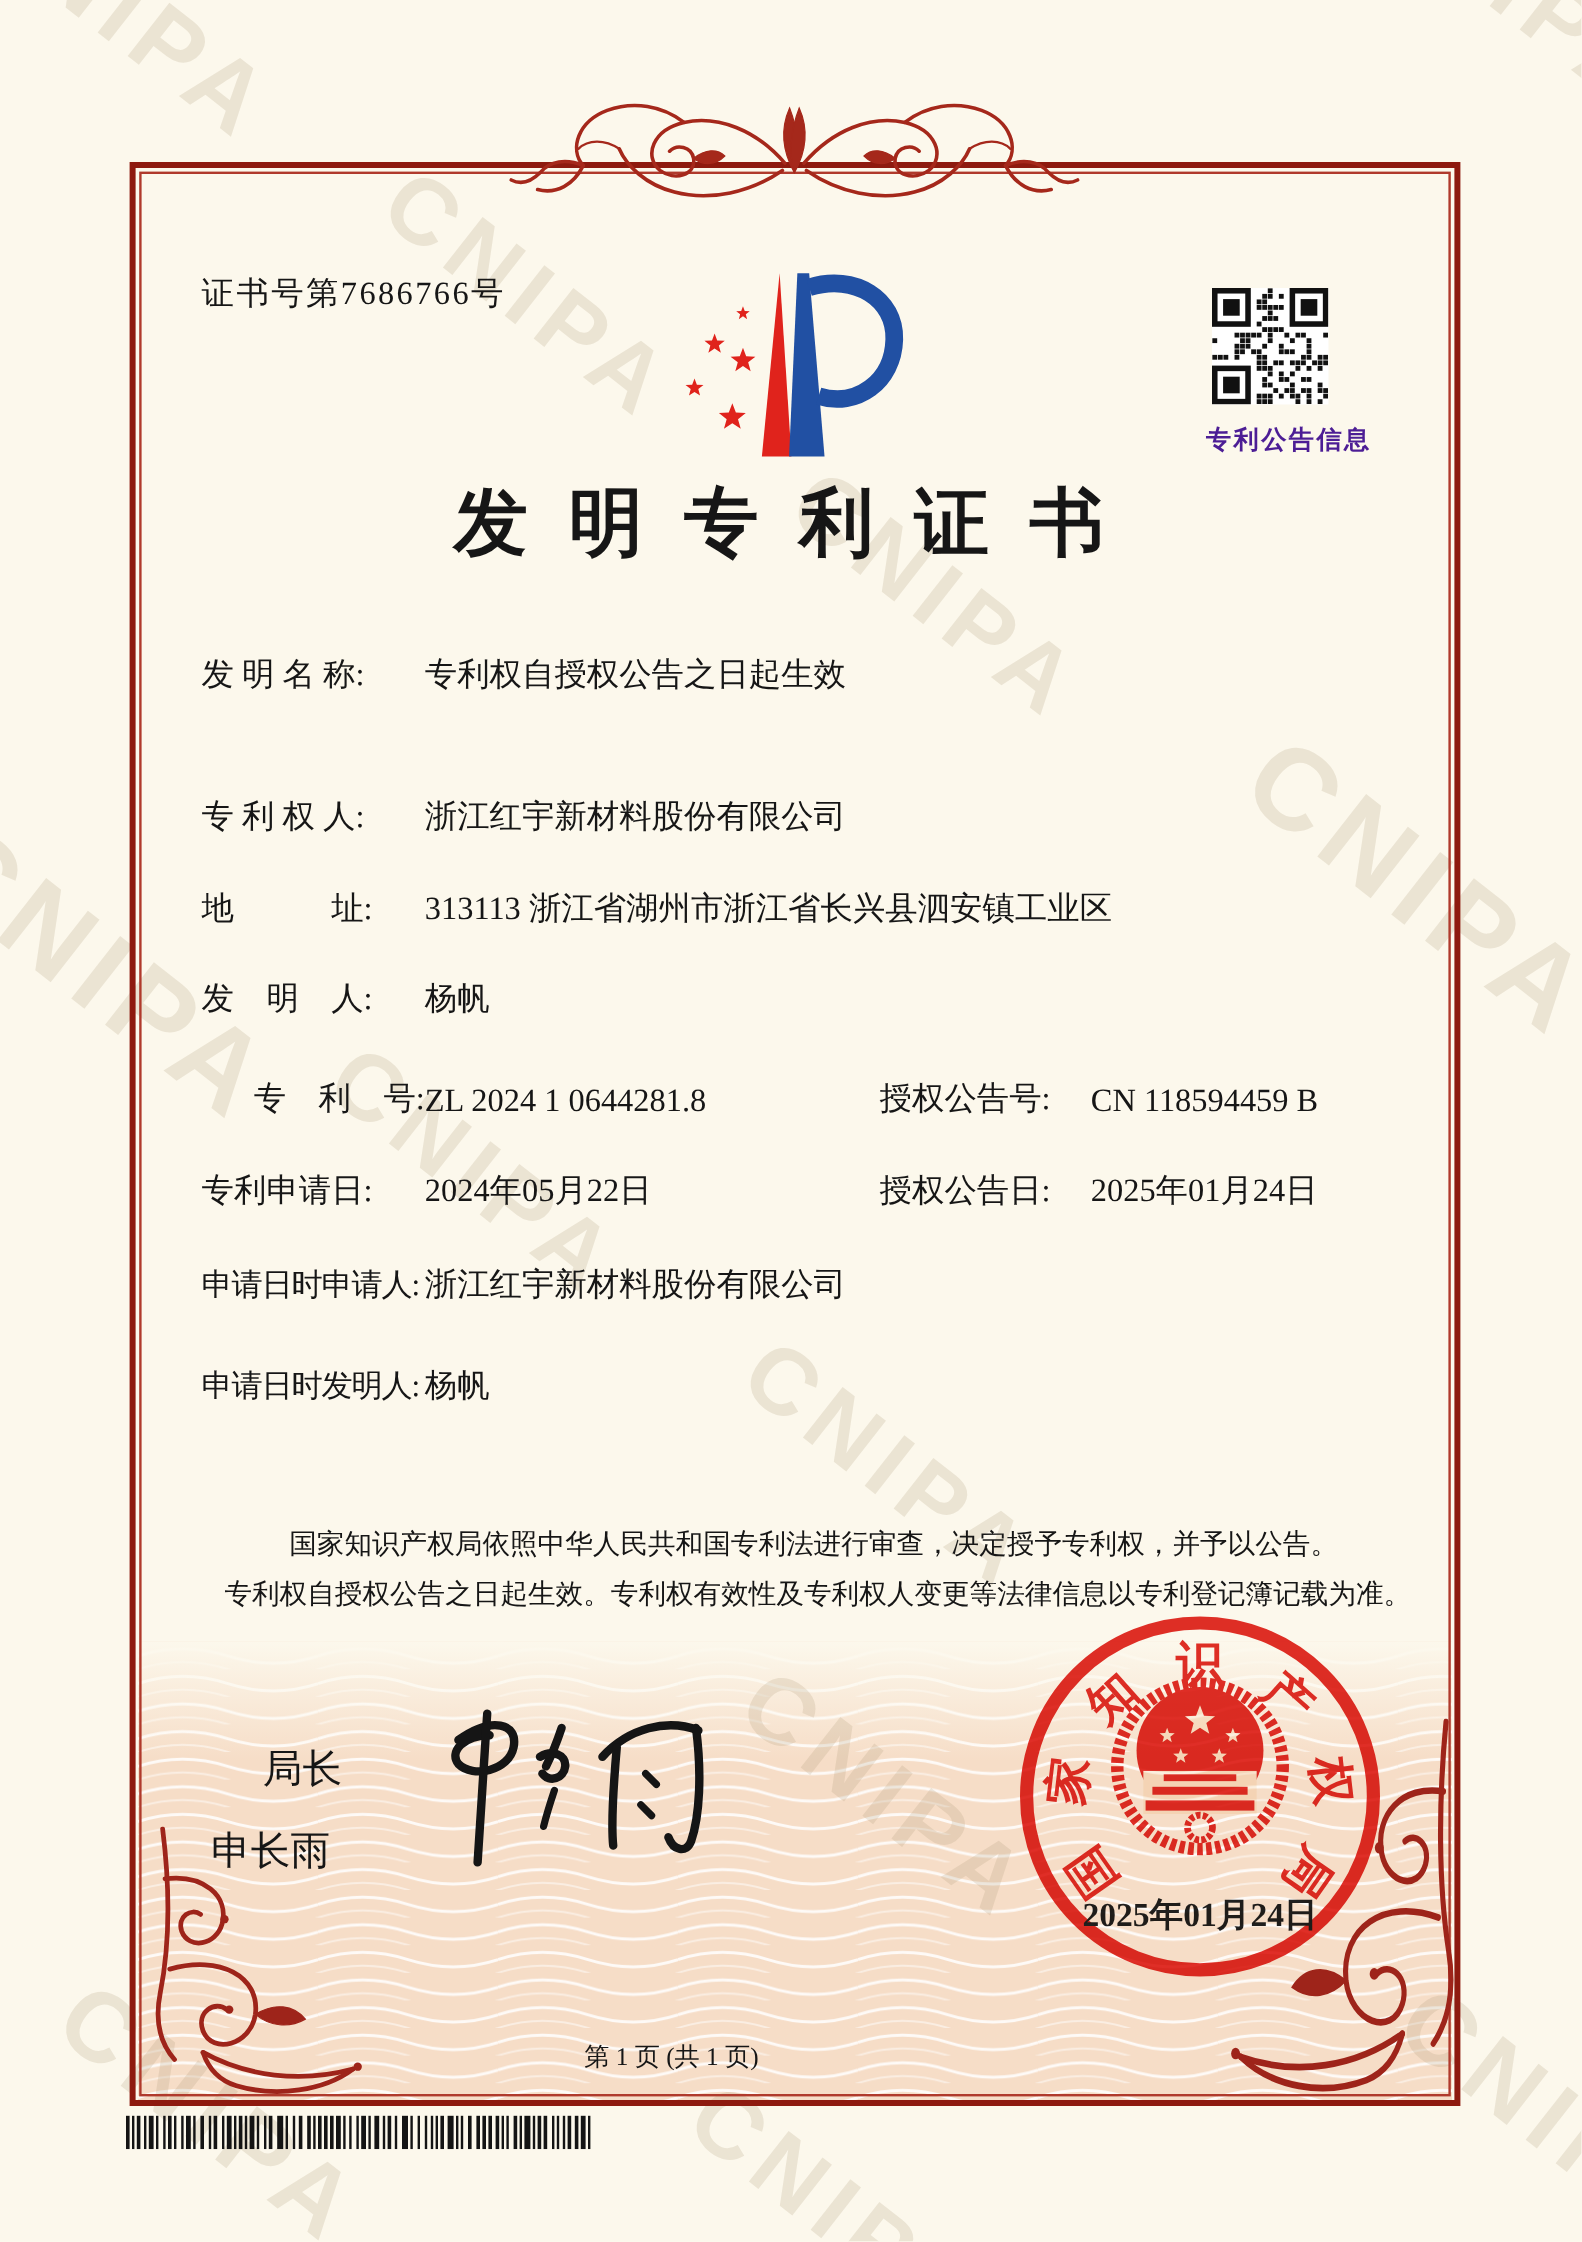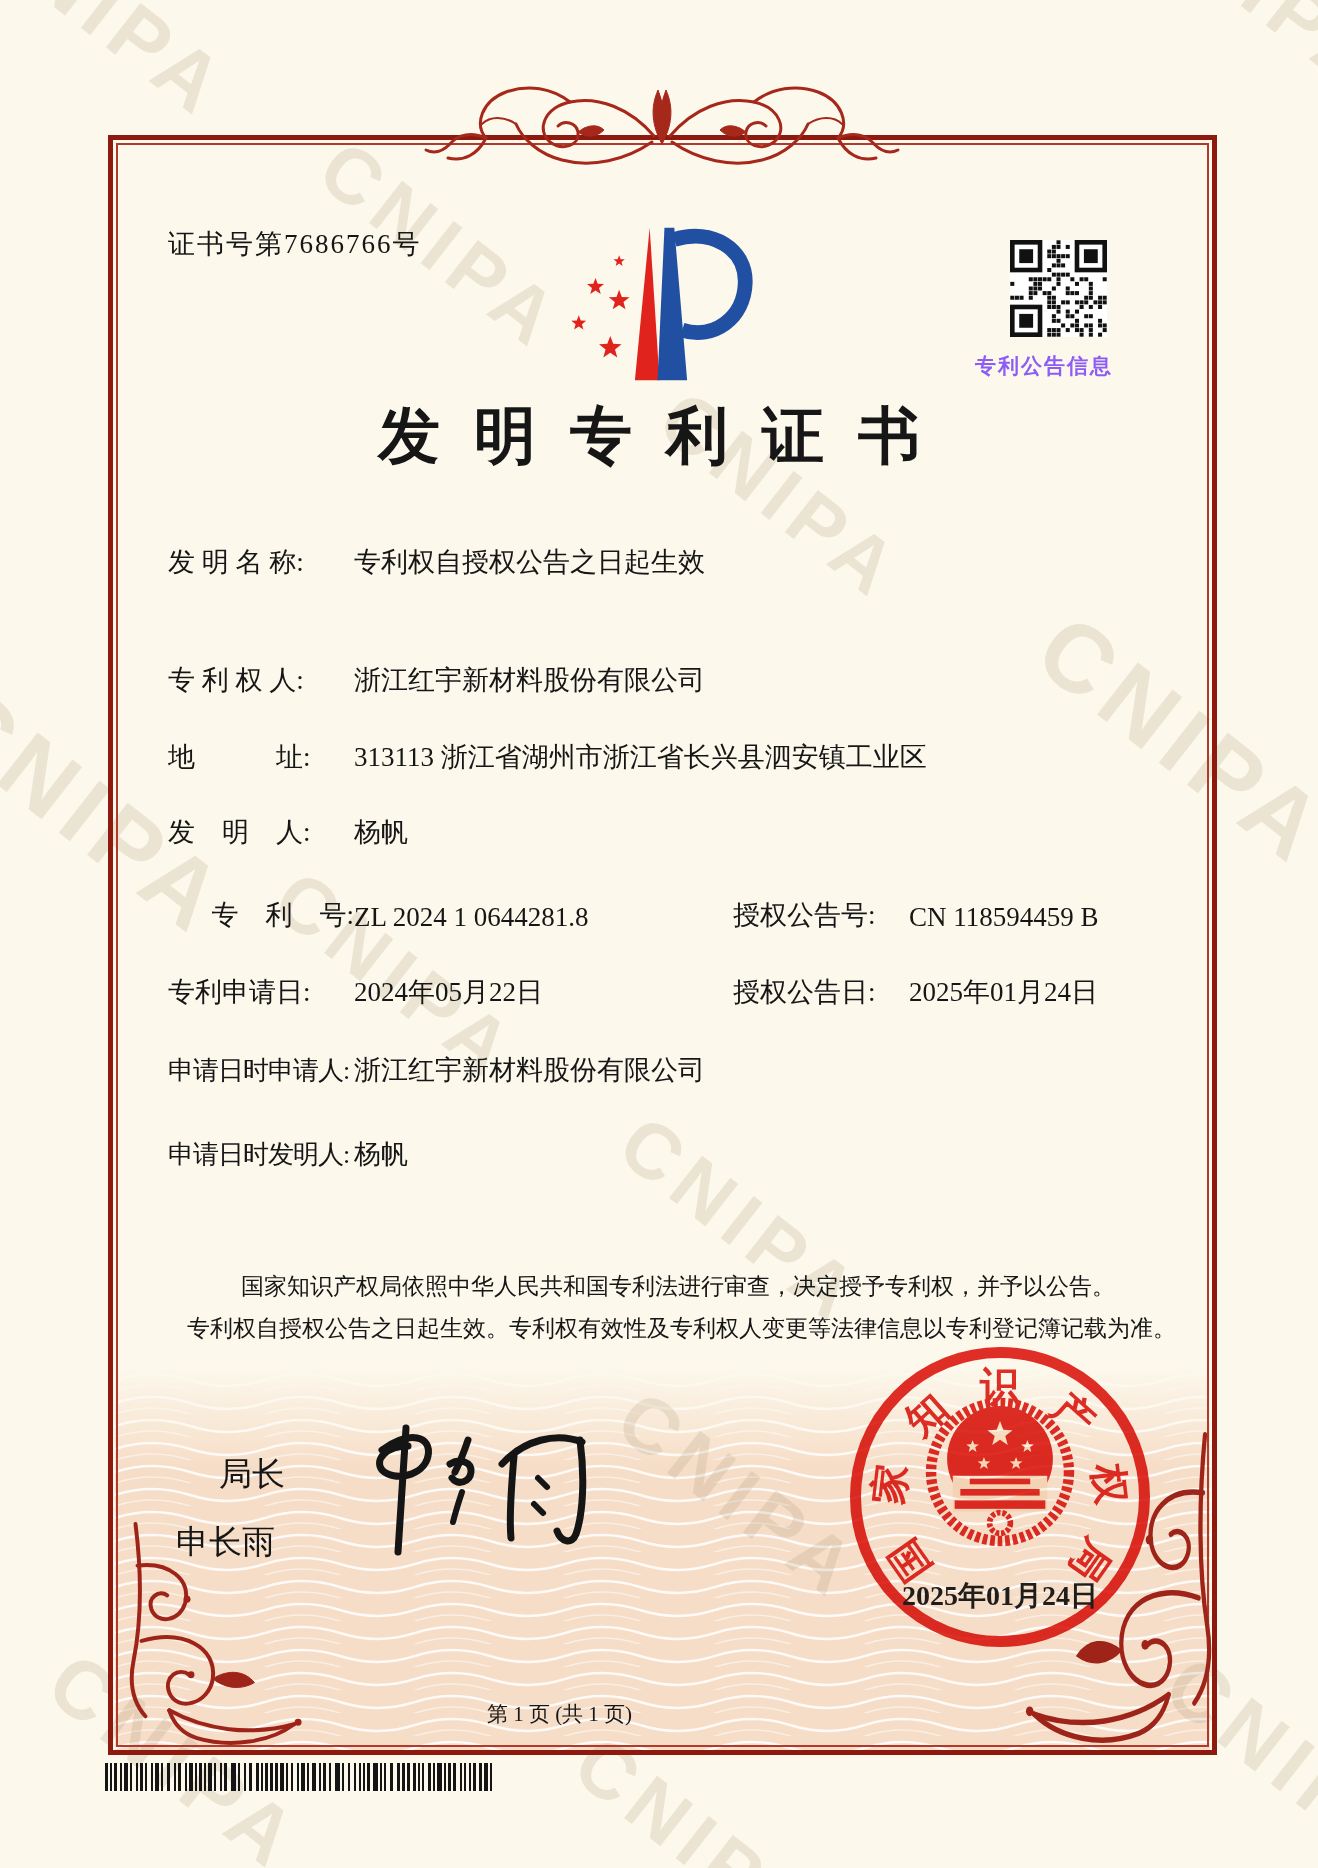--- a/index.html
+++ b/index.html
@@ -21,8 +21,8 @@
   .cert-no{position:absolute;left:168px;top:226px;font-size:27px;letter-spacing:2px;z-index:4;}
   .logo{position:absolute;left:563px;top:223px;width:197px;height:163px;z-index:4;}
   .qr-box{position:absolute;left:1010px;top:240px;width:97px;height:97px;z-index:4;background:#fff;}
-  .qr-caption{position:absolute;left:975px;top:352px;width:168px;text-align:left;font-size:21px;
-      letter-spacing:2px;color:#8b5cf6;font-weight:bold;z-index:4;}
+  .qr-caption{position:absolute;left:975px;top:352px;width:168px;text-align:right;font-size:21px;
+      letter-spacing:2px;color:#4c1d95;font-weight:bold;z-index:4;}
   .title{position:absolute;left:108px;top:394px;width:1099px;text-align:center;font-size:62px;
       font-weight:bold;letter-spacing:34px;padding-left:17px;box-sizing:border-box;z-index:4;}
   

